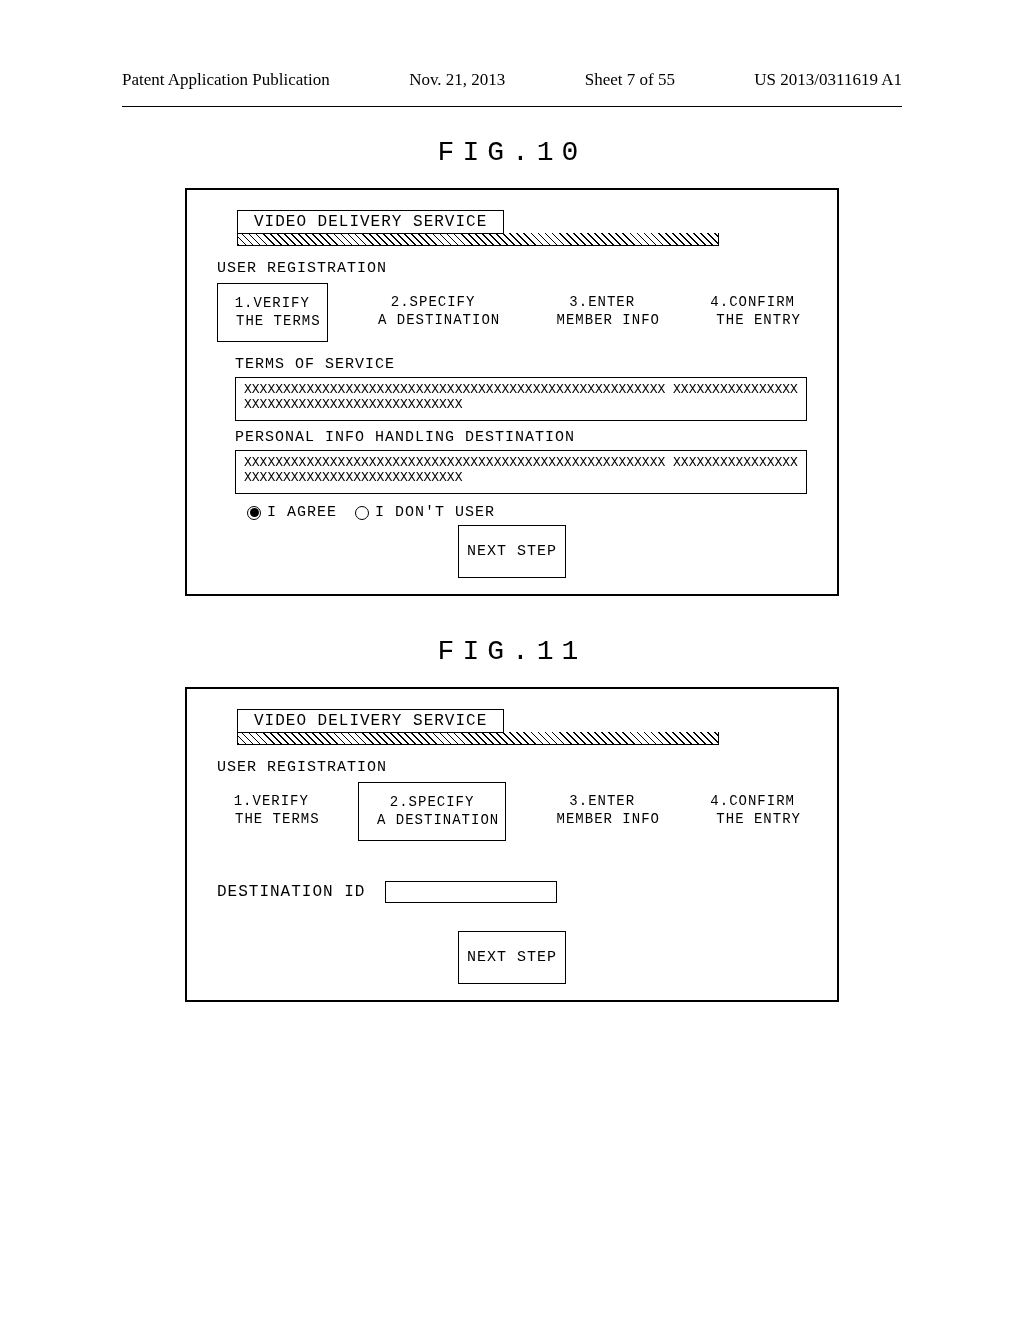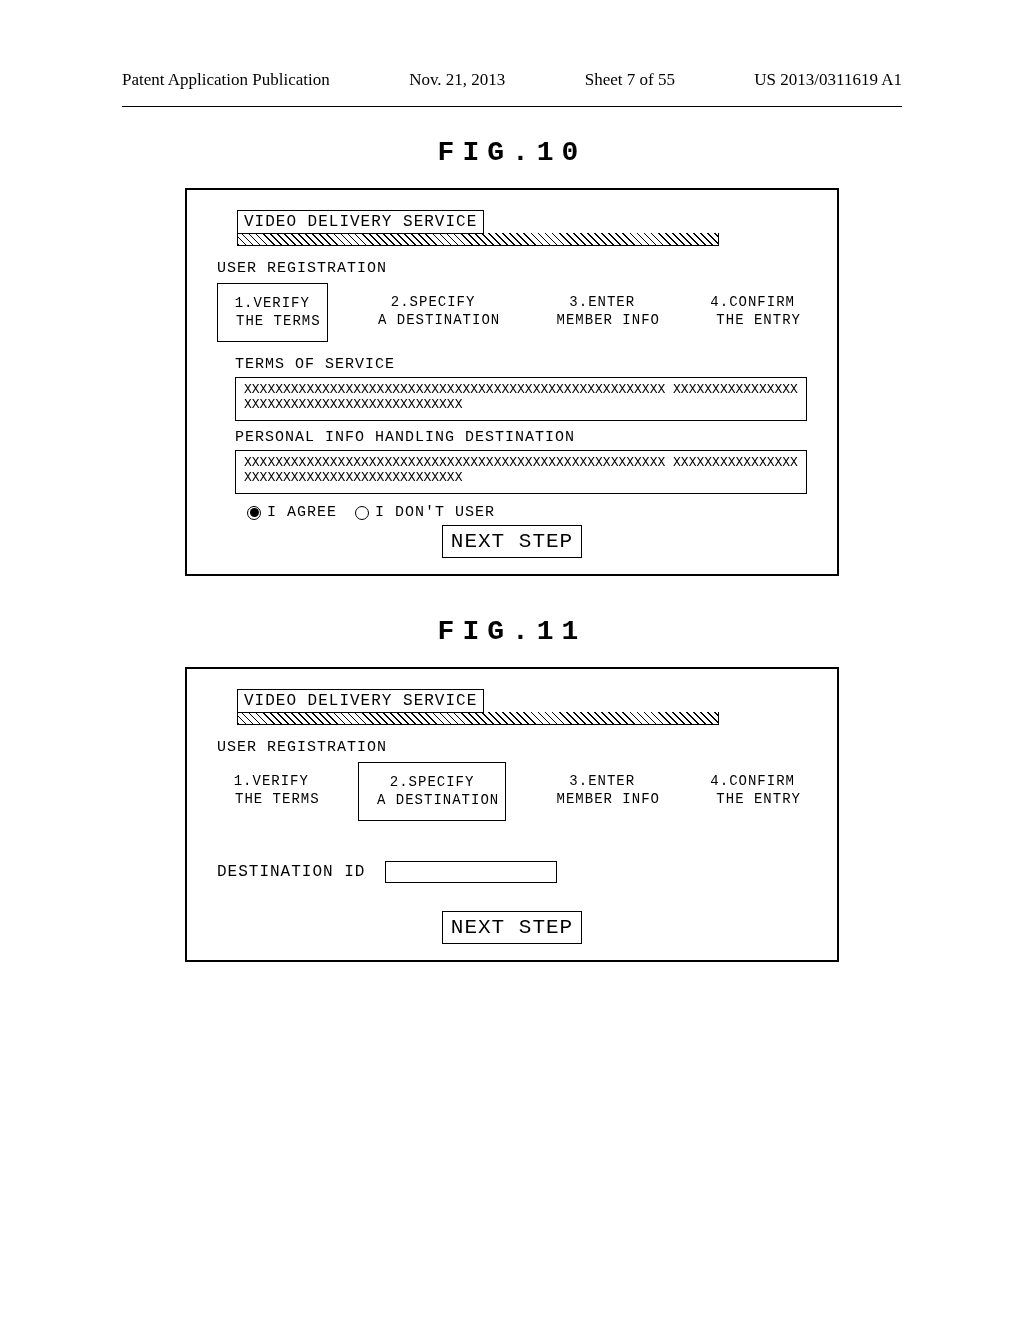--- a/index.html
+++ b/index.html
@@ -34,7 +34,7 @@
     font-size: 28px;
     letter-spacing: 8px;
     margin: 30px 0 20px 0;
-    font-weight: bold;
+    font-weight: normal;
   }
   .screen {
     width: 590px;

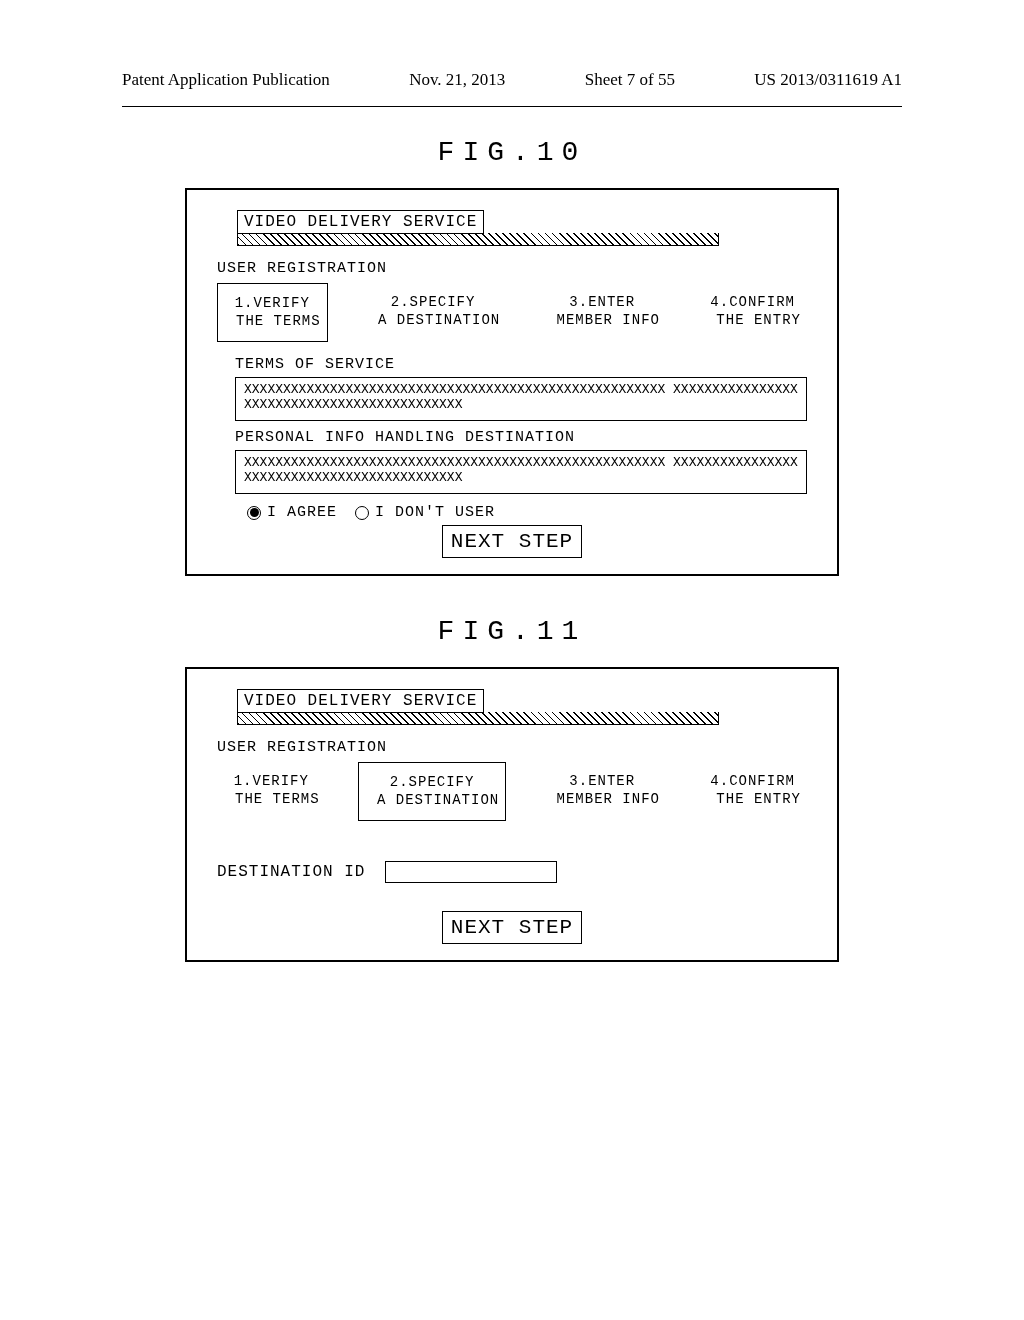--- a/index.html
+++ b/index.html
@@ -51,7 +51,7 @@
   .banner-title-box {
     display: inline-block;
     border: 1.5px solid #000;
-    padding: 2px 6px;
+    padding: 2px 16px;
     font-size: 16px;
     letter-spacing: 1px;
   }

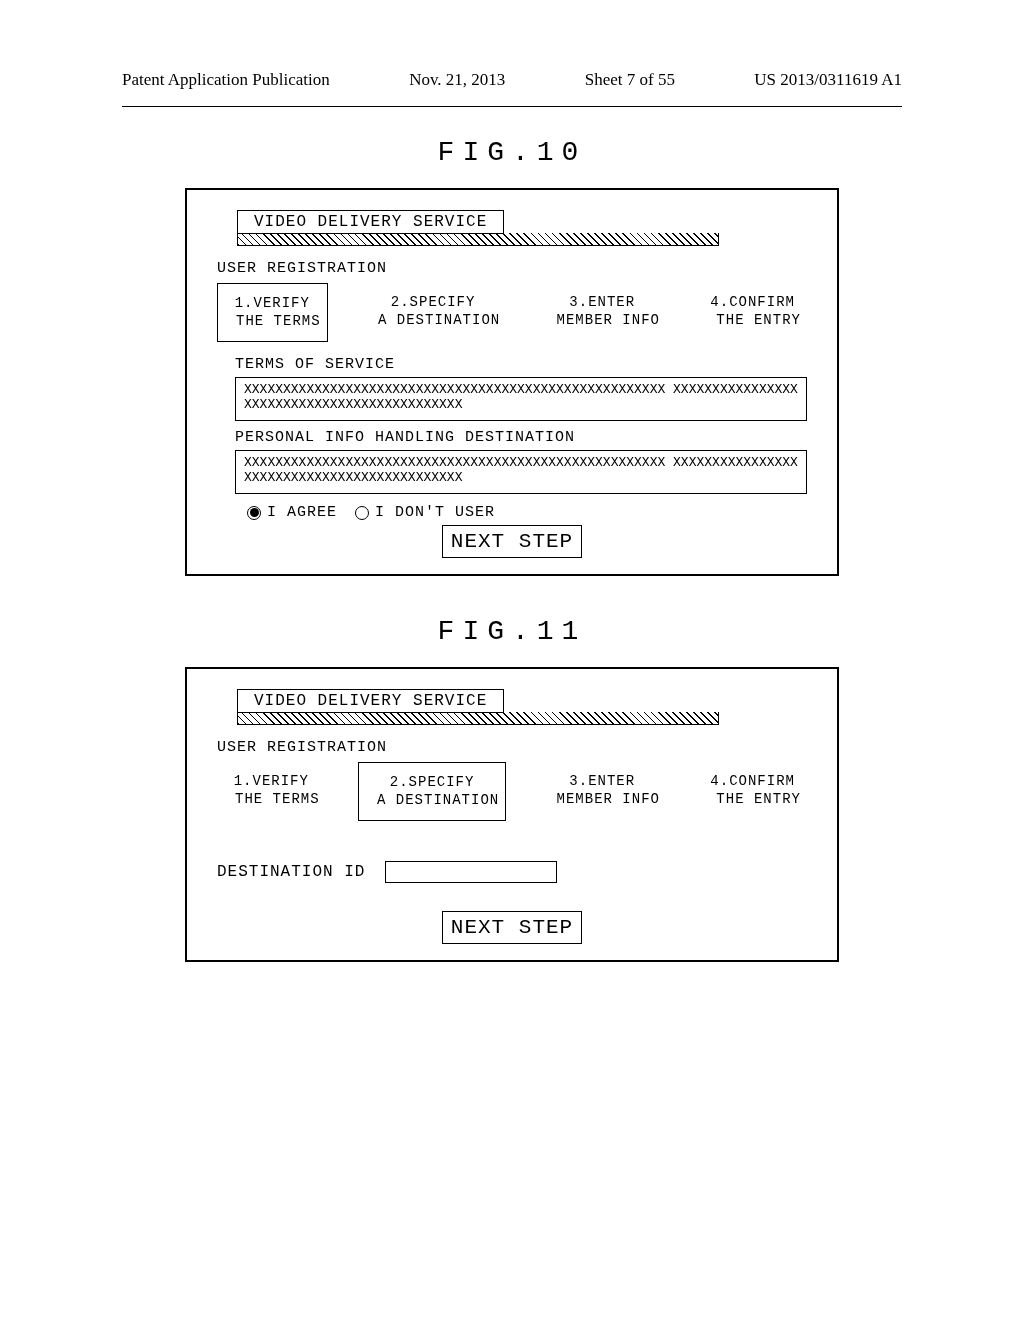--- a/index.html
+++ b/index.html
@@ -132,8 +132,8 @@
   .next-btn {
     display: inline-block;
     border: 1.5px solid #000;
-    padding: 4px 8px;
-    font-size: 21px;
+    padding: 17px 8px;
+    font-size: 15px;
     letter-spacing: 1px;
   }
   .dest-row {

